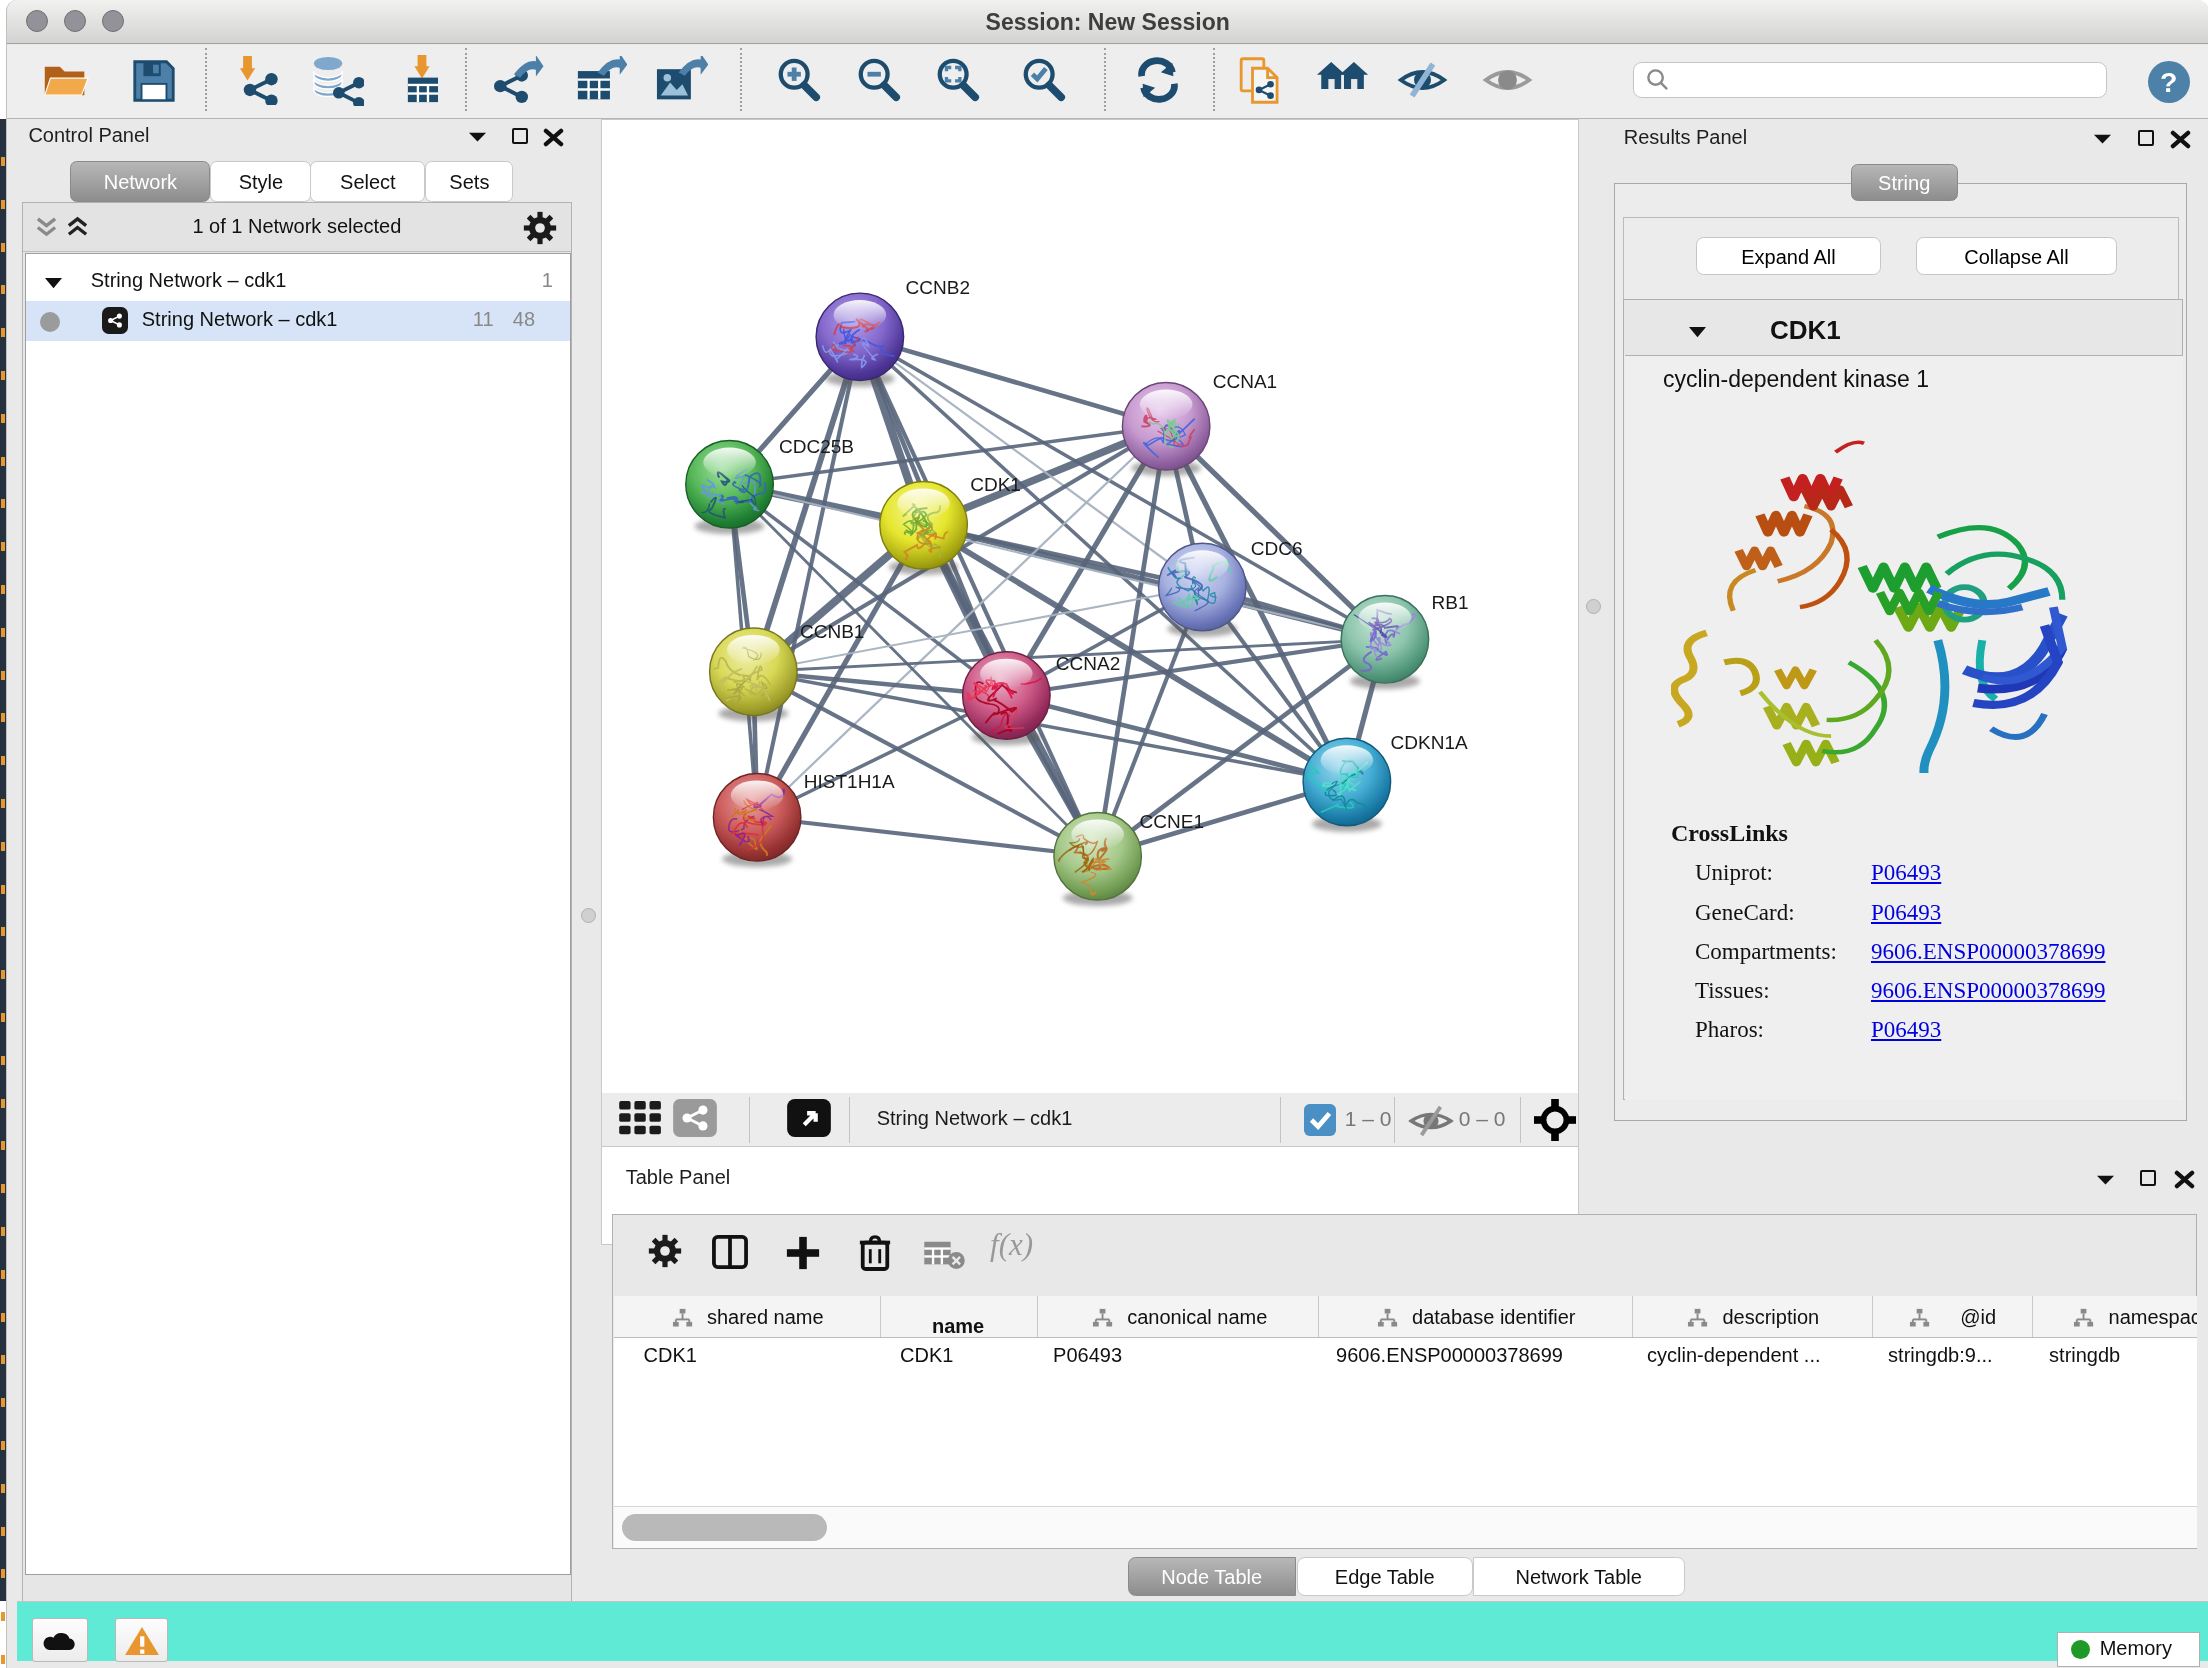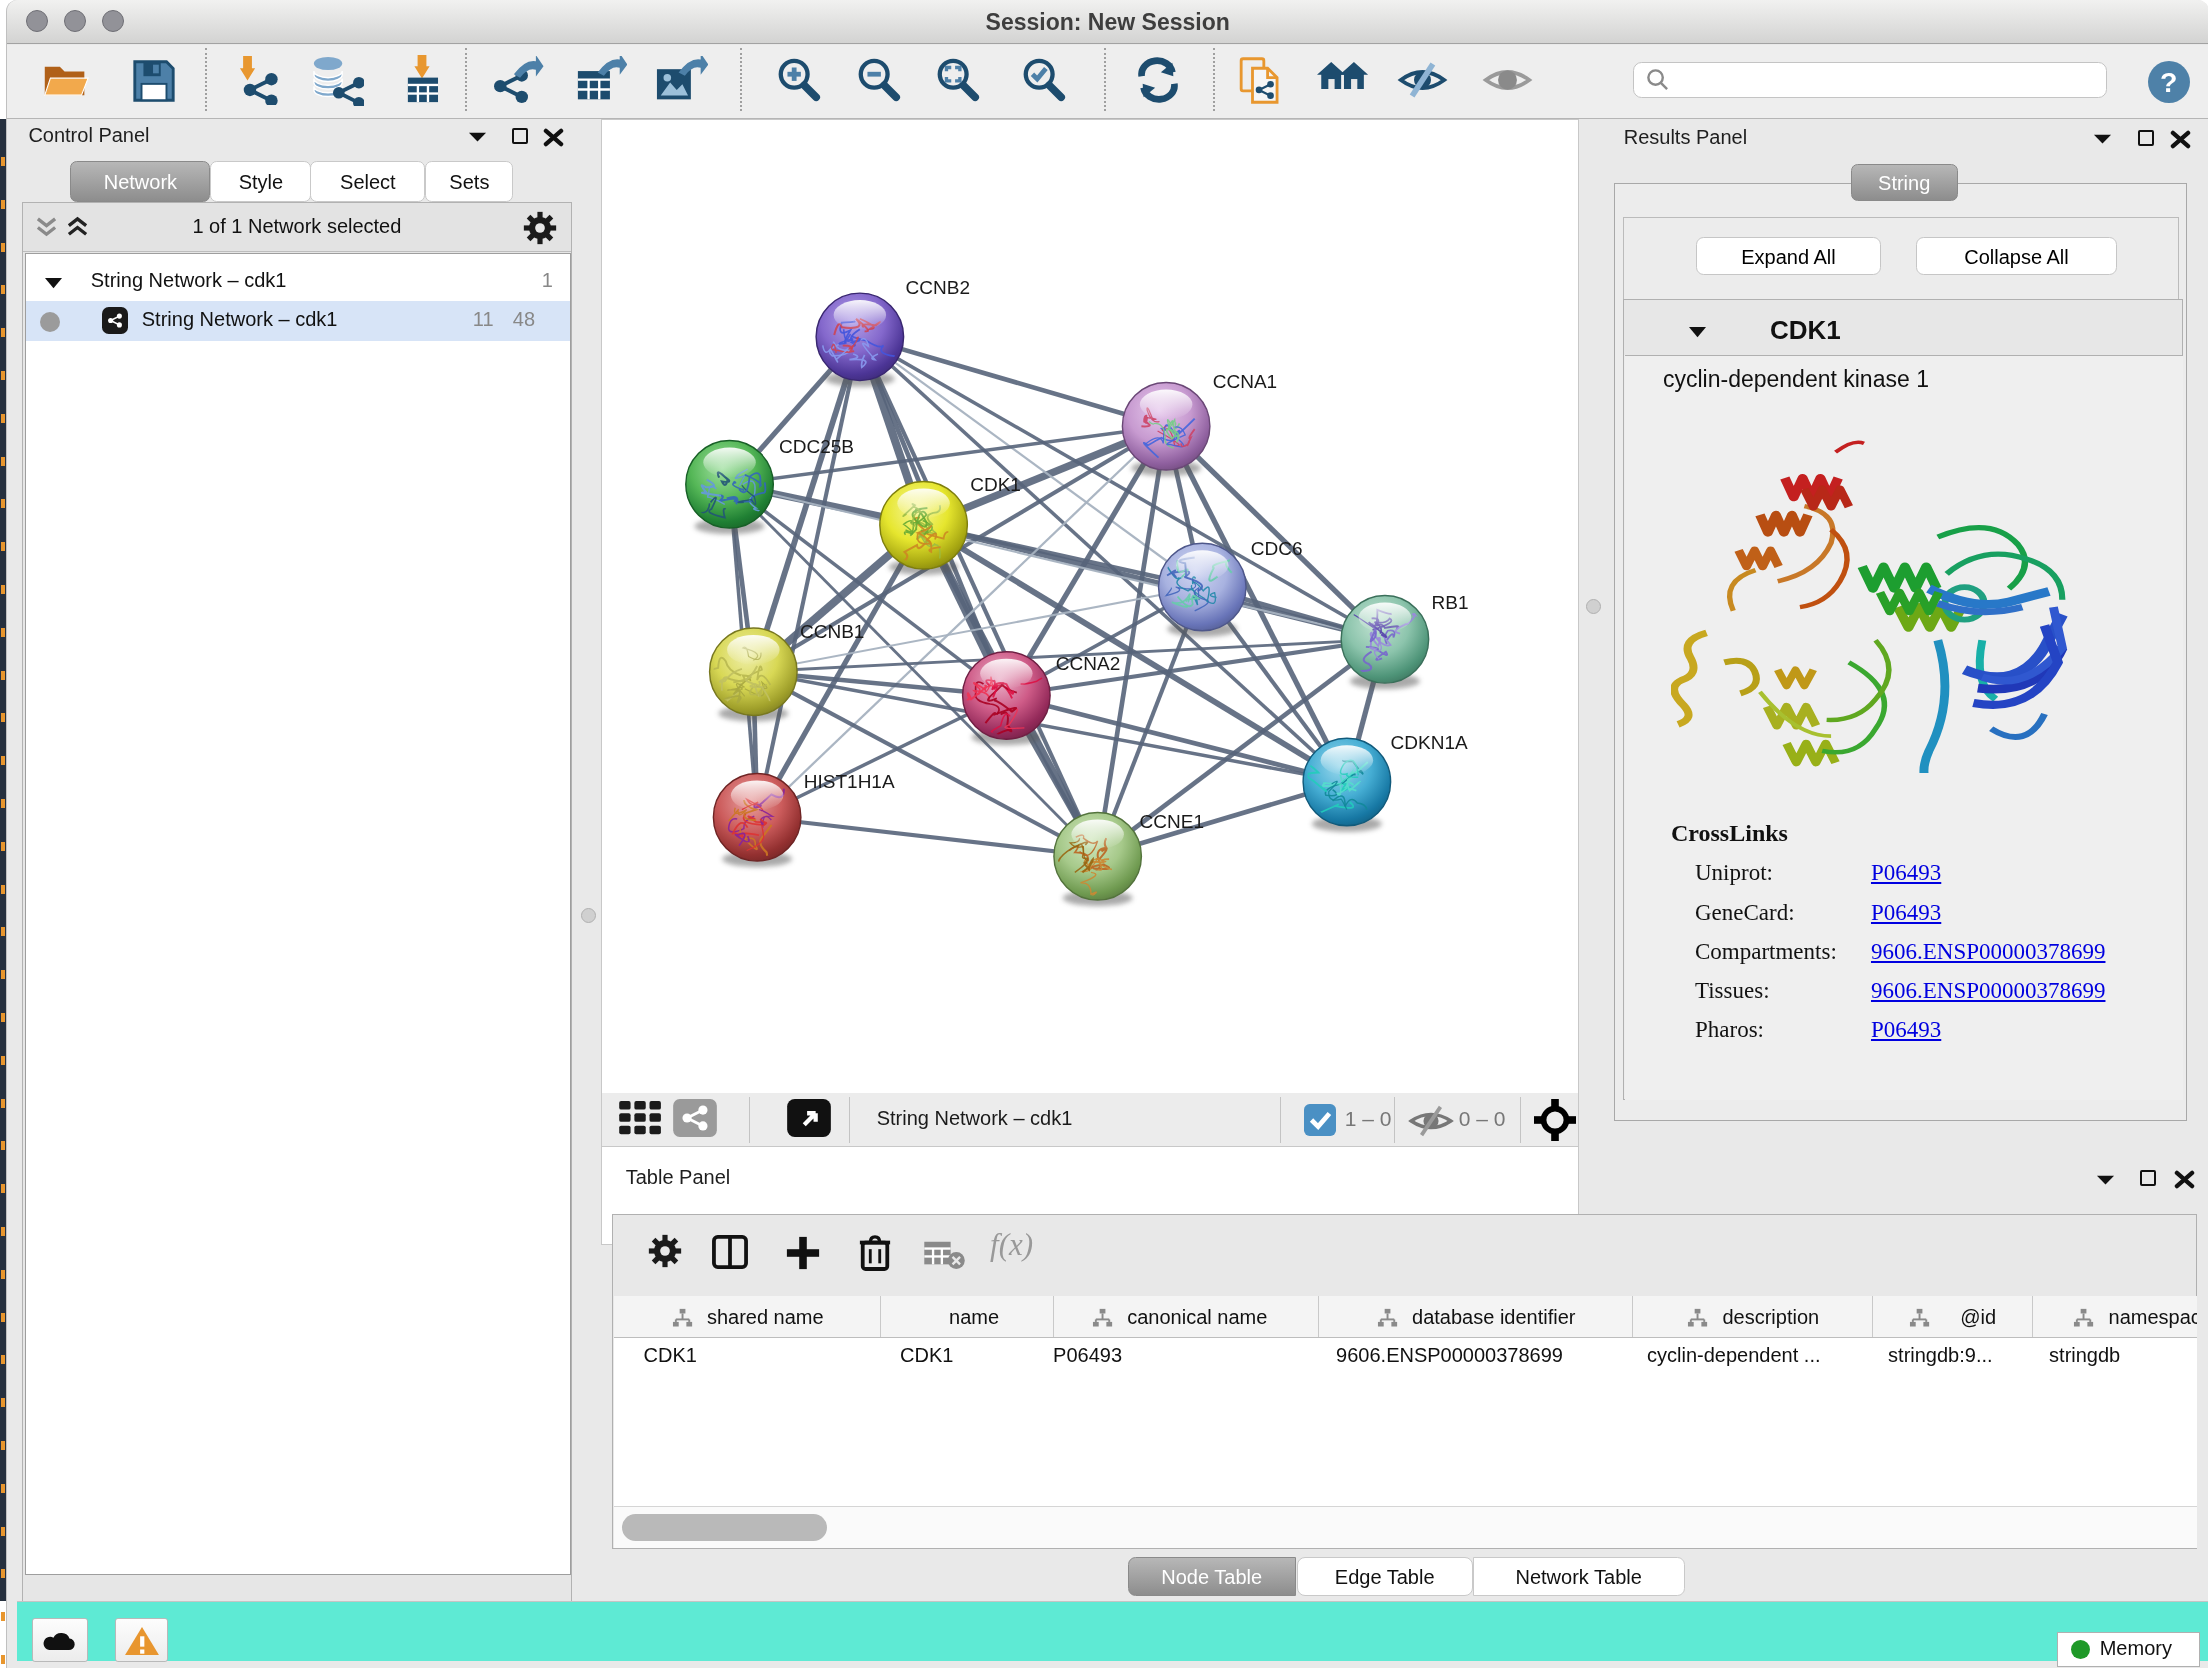--- a/index.html
+++ b/index.html
@@ -789,7 +789,7 @@
             </svg>
             <span>shared name</span>
           </div>
-          <div style="position:absolute;left:281px;top:0;width:159px;height:42px;border-right:1px solid #c9c9c9;display:flex;align-items:center;justify-content:center;gap:11.4px;font-size:20px;color:#111;">
+          <div style="position:absolute;left:265px;top:0;width:159px;height:42px;border-right:1px solid #c9c9c9;display:flex;align-items:flex-end;justify-content:center;gap:11.4px;font-size:20px;color:#111;font-weight:bold;">
             <span>name</span>
           </div>
           <div style="position:absolute;left:426px;top:0;width:279px;height:42px;border-right:1px solid #c9c9c9;display:flex;align-items:center;justify-content:center;gap:11.4px;font-size:20px;color:#111;">

